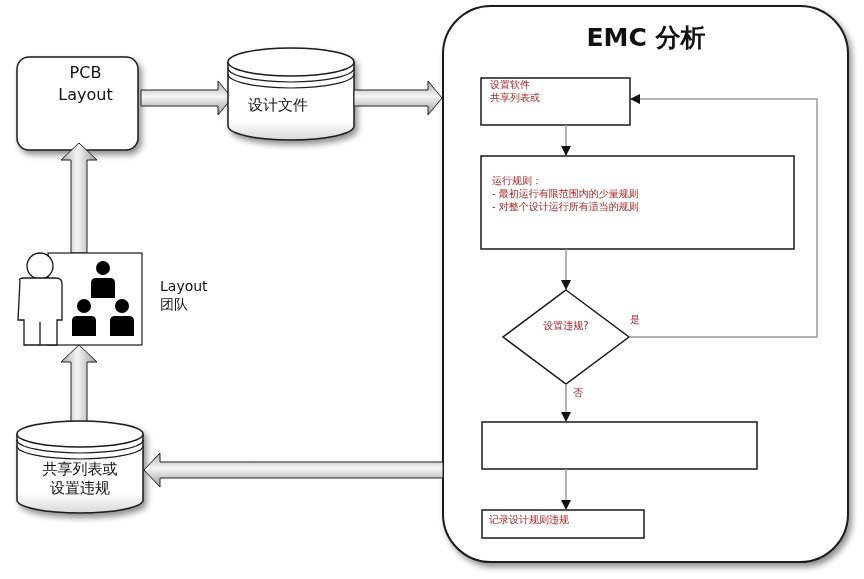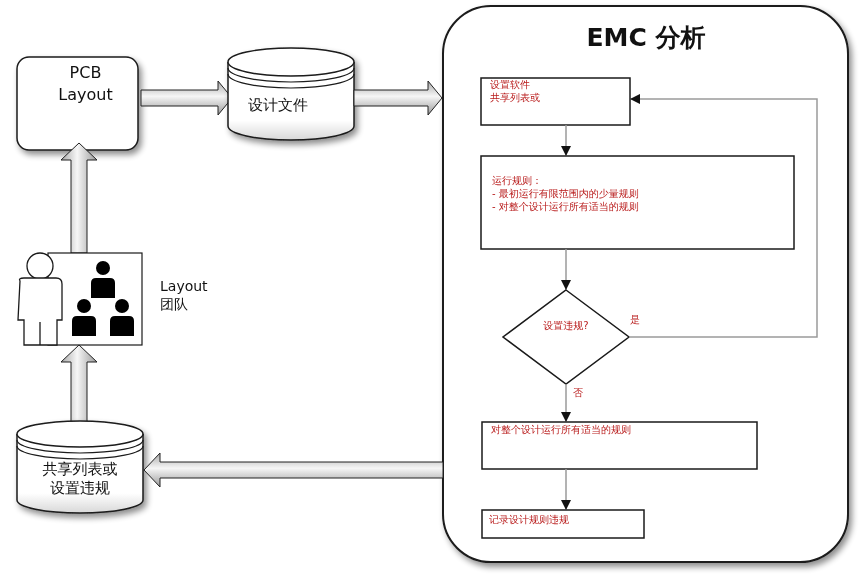--- a/index.html
+++ b/index.html
@@ -140,7 +140,6 @@
 <div class="boxtext" style="left:573px; top:387px;">否</div>
 
 <div class="boxtext" style="left:491px; top:424px;">
-  <div>对整个设计运行所有适当的规则</div>
 </div>
 
 <div class="boxtext" style="left:489px; top:514px;">记录设计规则违规</div>

